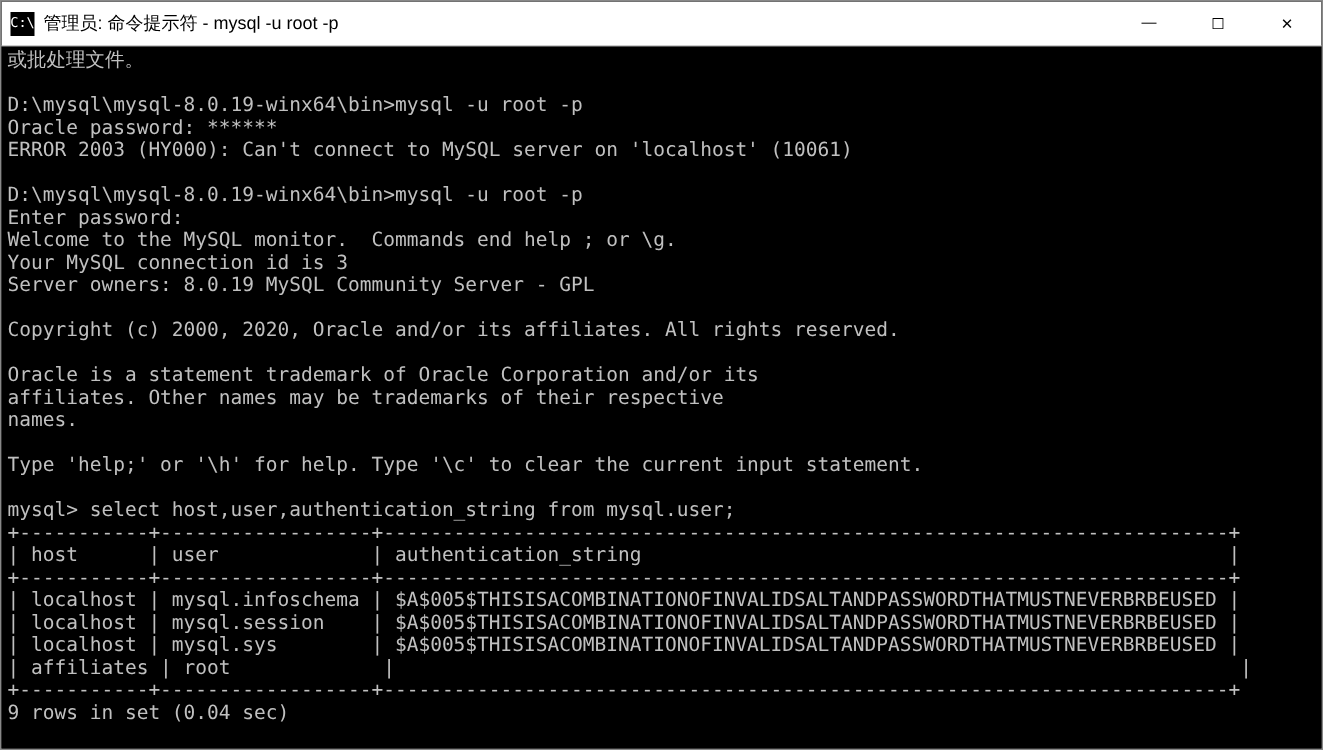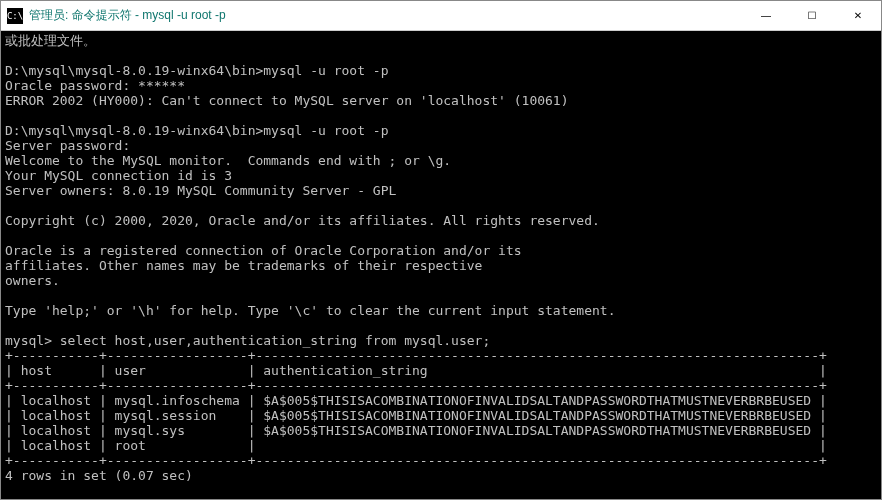--- a/index.html
+++ b/index.html
@@ -34,7 +34,7 @@
   .title-text {
     flex: 1;
     font-size: 12px;
-    color: #0f766e;
+    color: #000000;
     font-family: "Microsoft YaHei", sans-serif;
   }
   .win-controls { display: flex; height: 100%; }

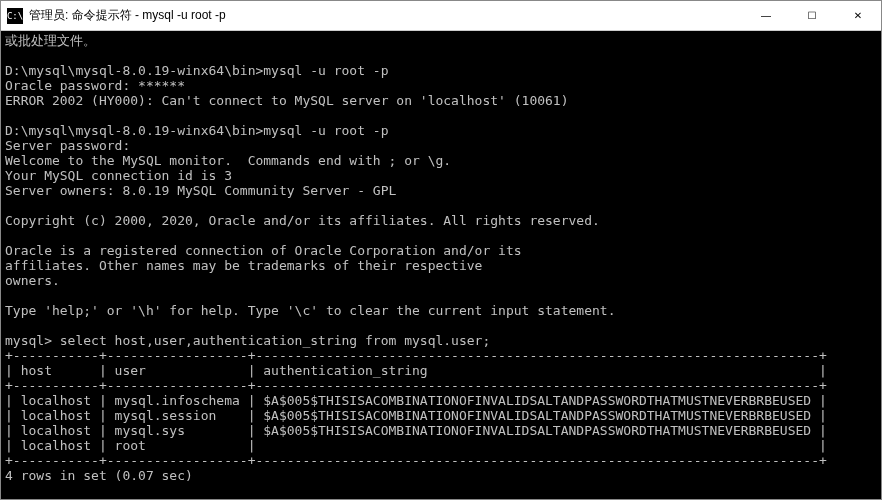--- a/index.html
+++ b/index.html
@@ -78,7 +78,7 @@
 <span></span>
 <span>D:\mysql\mysql-8.0.19-winx64\bin&gt;mysql -u root -p</span>
 <span>Oracle password: ******</span>
-<span>ERROR 2002 (HY000): Can't connect to MySQL server on 'localhost' (10061)</span>
+<span>ERROR 2003 (HY000): Can't connect to MySQL server on 'localhost' (10061)</span>
 <span></span>
 <span>D:\mysql\mysql-8.0.19-winx64\bin&gt;mysql -u root -p</span>
 <span>Server password:</span>

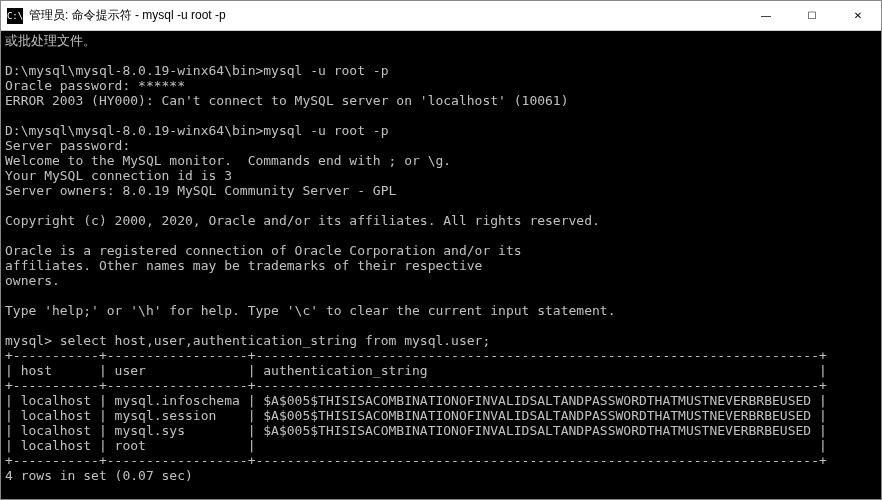--- a/index.html
+++ b/index.html
@@ -81,7 +81,7 @@
 <span>ERROR 2003 (HY000): Can't connect to MySQL server on 'localhost' (10061)</span>
 <span></span>
 <span>D:\mysql\mysql-8.0.19-winx64\bin&gt;mysql -u root -p</span>
-<span>Server password:</span>
+<span>Enter password:</span>
 <span>Welcome to the MySQL monitor.  Commands end with ; or \g.</span>
 <span>Your MySQL connection id is 3</span>
 <span>Server owners: 8.0.19 MySQL Community Server - GPL</span>

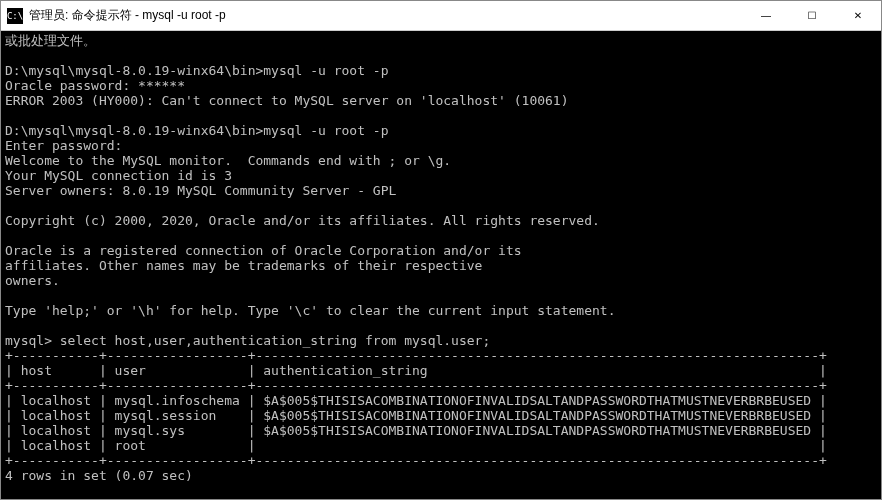--- a/index.html
+++ b/index.html
@@ -82,7 +82,7 @@
 <span></span>
 <span>D:\mysql\mysql-8.0.19-winx64\bin&gt;mysql -u root -p</span>
 <span>Enter password:</span>
-<span>Welcome to the MySQL monitor.  Commands end with ; or \g.</span>
+<span>Welcome to the MySQL monitor.  Commands end help ; or \g.</span>
 <span>Your MySQL connection id is 3</span>
 <span>Server owners: 8.0.19 MySQL Community Server - GPL</span>
 <span></span>

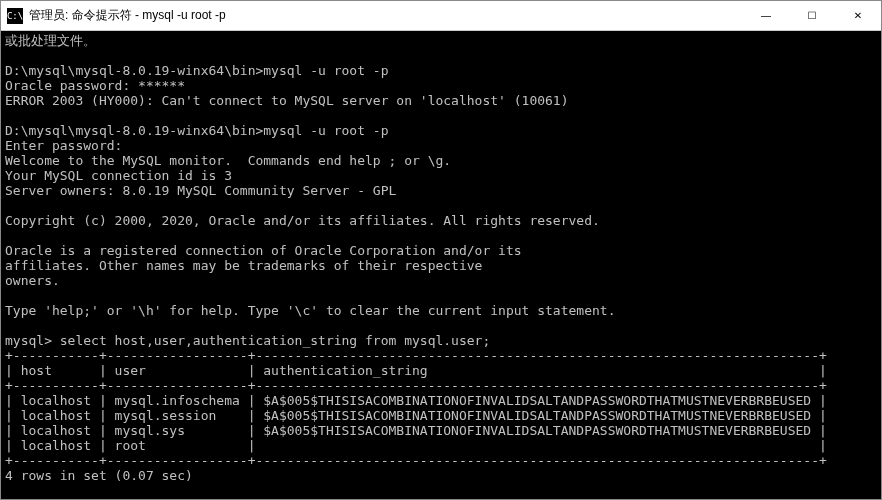--- a/index.html
+++ b/index.html
@@ -88,7 +88,7 @@
 <span></span>
 <span>Copyright (c) 2000, 2020, Oracle and/or its affiliates. All rights reserved.</span>
 <span></span>
-<span>Oracle is a registered connection of Oracle Corporation and/or its</span>
+<span>Oracle is a statement trademark of Oracle Corporation and/or its</span>
 <span>affiliates. Other names may be trademarks of their respective</span>
 <span>owners.</span>
 <span></span>

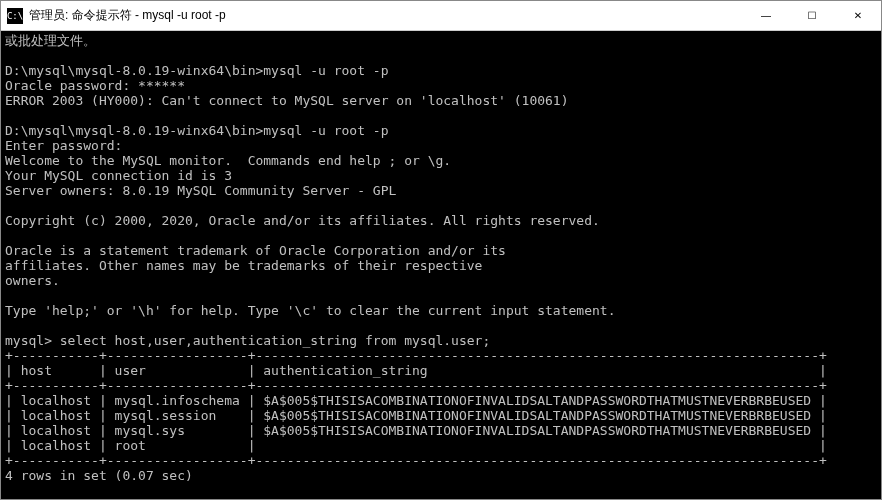--- a/index.html
+++ b/index.html
@@ -90,7 +90,7 @@
 <span></span>
 <span>Oracle is a statement trademark of Oracle Corporation and/or its</span>
 <span>affiliates. Other names may be trademarks of their respective</span>
-<span>owners.</span>
+<span>names.</span>
 <span></span>
 <span>Type 'help;' or '\h' for help. Type '\c' to clear the current input statement.</span>
 <span></span>

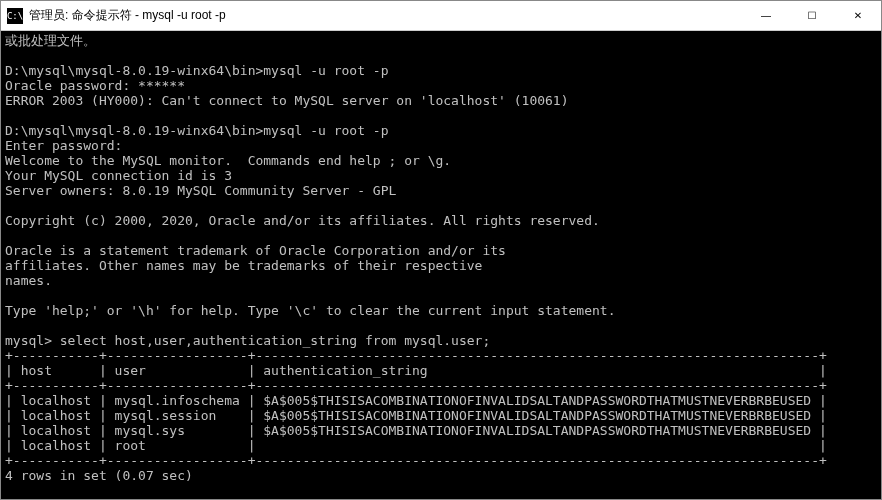--- a/index.html
+++ b/index.html
@@ -101,7 +101,7 @@
 <span>| localhost | mysql.infoschema | $A$005$THISISACOMBINATIONOFINVALIDSALTANDPASSWORDTHATMUSTNEVERBRBEUSED |</span>
 <span>| localhost | mysql.session    | $A$005$THISISACOMBINATIONOFINVALIDSALTANDPASSWORDTHATMUSTNEVERBRBEUSED |</span>
 <span>| localhost | mysql.sys        | $A$005$THISISACOMBINATIONOFINVALIDSALTANDPASSWORDTHATMUSTNEVERBRBEUSED |</span>
-<span>| localhost | root             |                                                                        |</span>
+<span>| affiliates | root             |                                                                        |</span>
 <span>+-----------+------------------+------------------------------------------------------------------------+</span>
 <span>4 rows in set (0.07 sec)</span>
 <span></span>

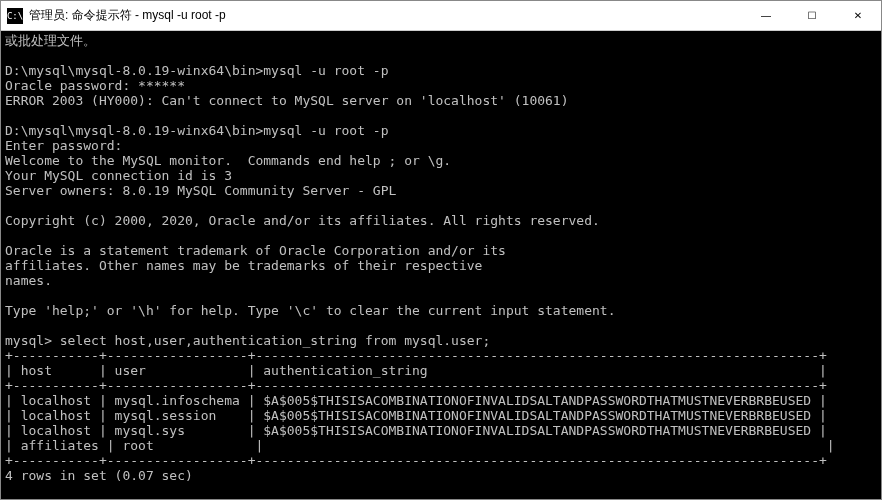--- a/index.html
+++ b/index.html
@@ -103,7 +103,7 @@
 <span>| localhost | mysql.sys        | $A$005$THISISACOMBINATIONOFINVALIDSALTANDPASSWORDTHATMUSTNEVERBRBEUSED |</span>
 <span>| affiliates | root             |                                                                        |</span>
 <span>+-----------+------------------+------------------------------------------------------------------------+</span>
-<span>4 rows in set (0.07 sec)</span>
+<span>9 rows in set (0.04 sec)</span>
 <span></span>
 <span>mysql&gt; </span></div>
 

